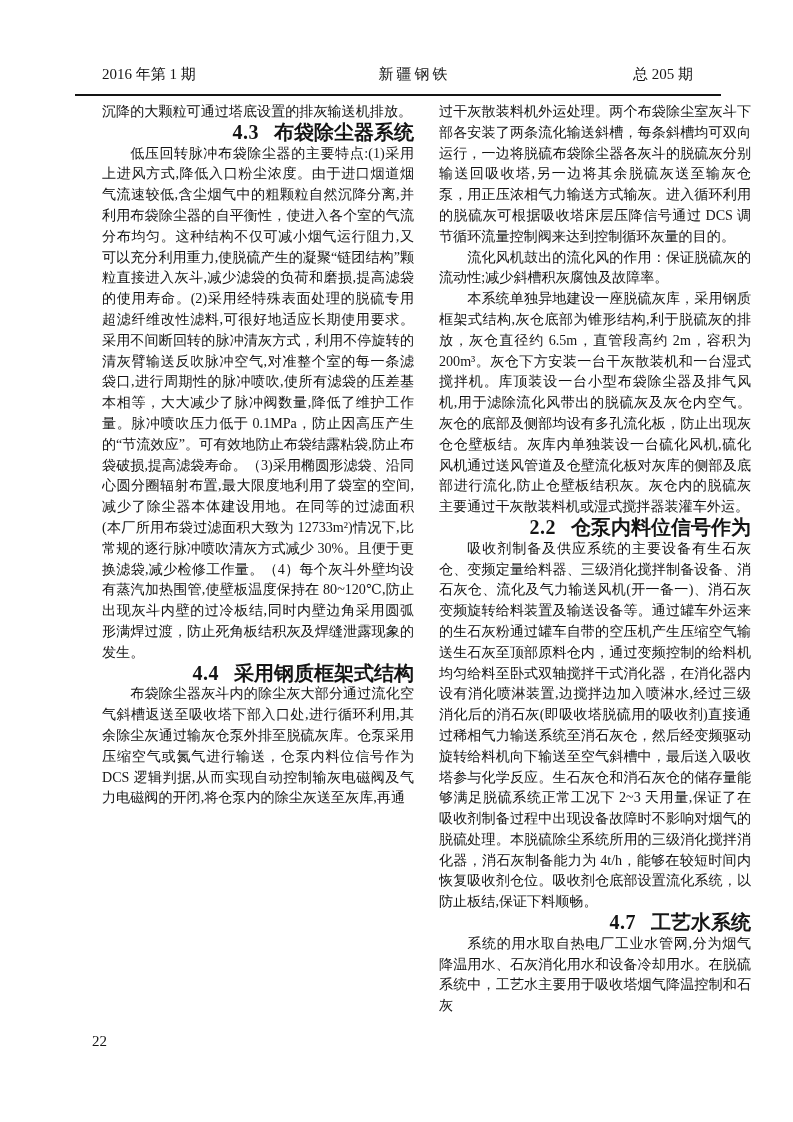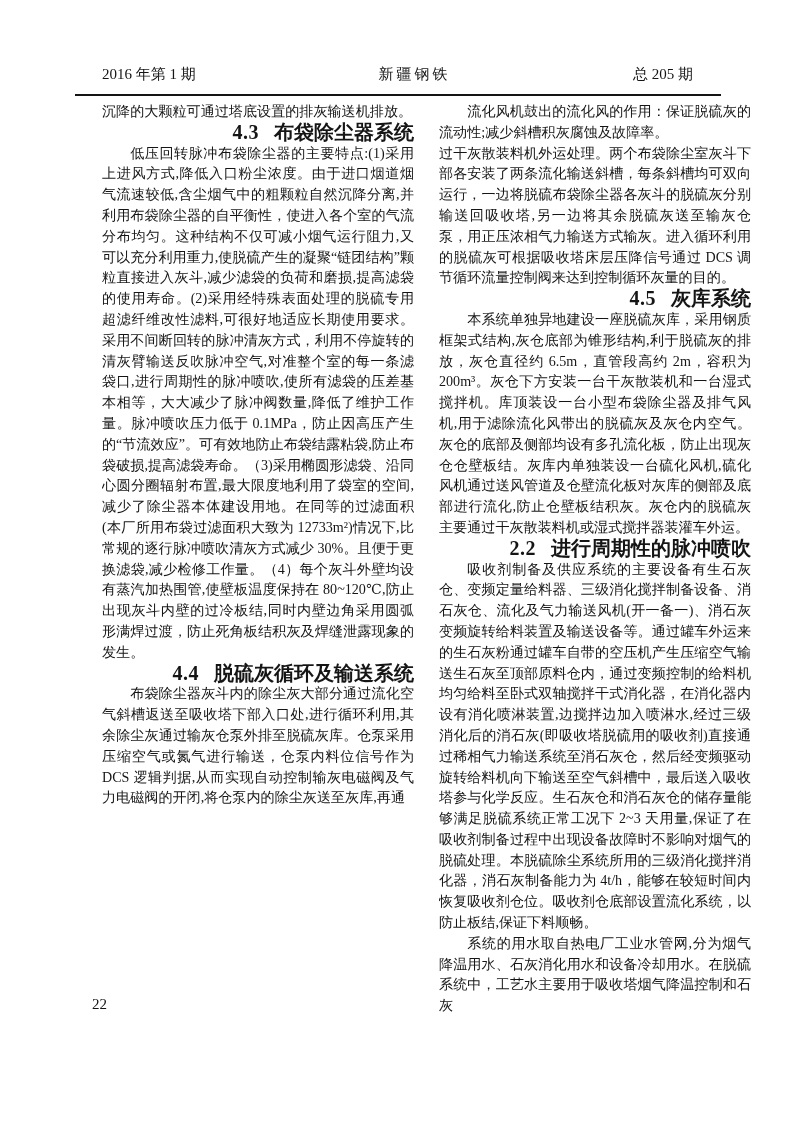--- a/index.html
+++ b/index.html
@@ -97,8 +97,8 @@
     </div>
 
     <div class="col">
+      <p class="para cont">过干灰散装料机外运处理。两个布袋除尘室灰斗下部各安装了两条流化输送斜槽，每条斜槽均可双向运行，一边将脱硫布袋除尘器各灰斗的脱硫灰分别输送回吸收塔,另一边将其余脱硫灰送至输灰仓泵，用正压浓相气力输送方式输灰。进入循环利用的脱硫灰可根据吸收塔床层压降信号通过 DCS 调节循环流量控制阀来达到控制循环灰量的目的。</p>
       <p class="para">流化风机鼓出的流化风的作用：保证脱硫灰的流动性;减少斜槽积灰腐蚀及故障率。</p>
-      <p class="para cont">过干灰散装料机外运处理。两个布袋除尘室灰斗下部各安装了两条流化输送斜槽，每条斜槽均可双向运行，一边将脱硫布袋除尘器各灰斗的脱硫灰分别输送回吸收塔,另一边将其余脱硫灰送至输灰仓泵，用正压浓相气力输送方式输灰。进入循环利用的脱硫灰可根据吸收塔床层压降信号通过 DCS 调节循环流量控制阀来达到控制循环灰量的目的。</p>
       <p class="heading">
         <span class="sec-num">4.5</span><span>灰库系统</span>
       </p>

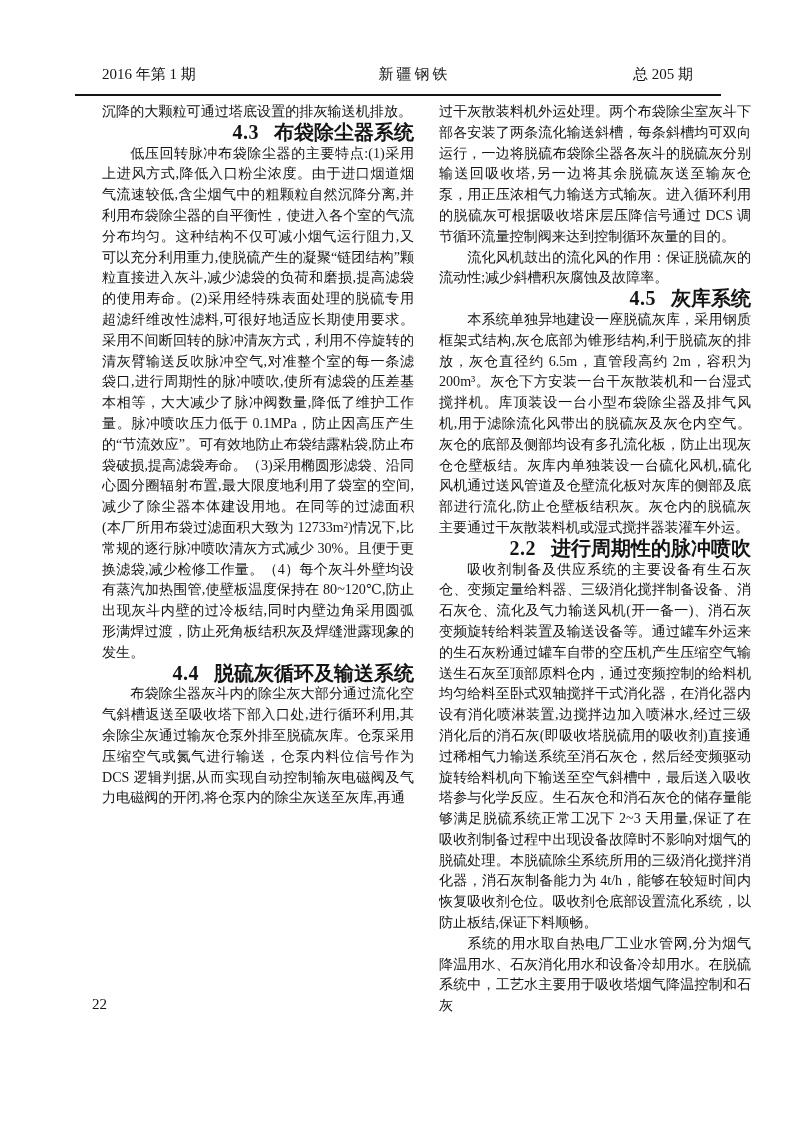--- a/index.html
+++ b/index.html
@@ -99,9 +99,6 @@
     <div class="col">
       <p class="para cont">过干灰散装料机外运处理。两个布袋除尘室灰斗下部各安装了两条流化输送斜槽，每条斜槽均可双向运行，一边将脱硫布袋除尘器各灰斗的脱硫灰分别输送回吸收塔,另一边将其余脱硫灰送至输灰仓泵，用正压浓相气力输送方式输灰。进入循环利用的脱硫灰可根据吸收塔床层压降信号通过 DCS 调节循环流量控制阀来达到控制循环灰量的目的。</p>
       <p class="para">流化风机鼓出的流化风的作用：保证脱硫灰的流动性;减少斜槽积灰腐蚀及故障率。</p>
-      <p class="heading">
-        <span class="sec-num">4.5</span><span>灰库系统</span>
-      </p>
       <p class="para">本系统单独异地建设一座脱硫灰库，采用钢质框架式结构,灰仓底部为锥形结构,利于脱硫灰的排放，灰仓直径约 6.5m，直管段高约 2m，容积为 200m³。灰仓下方安装一台干灰散装机和一台湿式搅拌机。库顶装设一台小型布袋除尘器及排气风机,用于滤除流化风带出的脱硫灰及灰仓内空气。灰仓的底部及侧部均设有多孔流化板，防止出现灰仓仓壁板结。灰库内单独装设一台硫化风机,硫化风机通过送风管道及仓壁流化板对灰库的侧部及底部进行流化,防止仓壁板结积灰。灰仓内的脱硫灰主要通过干灰散装料机或湿式搅拌器装灌车外运。</p>
       <p class="heading">
         <span class="sec-num">2.2</span><span>进行周期性的脉冲喷吹</span>

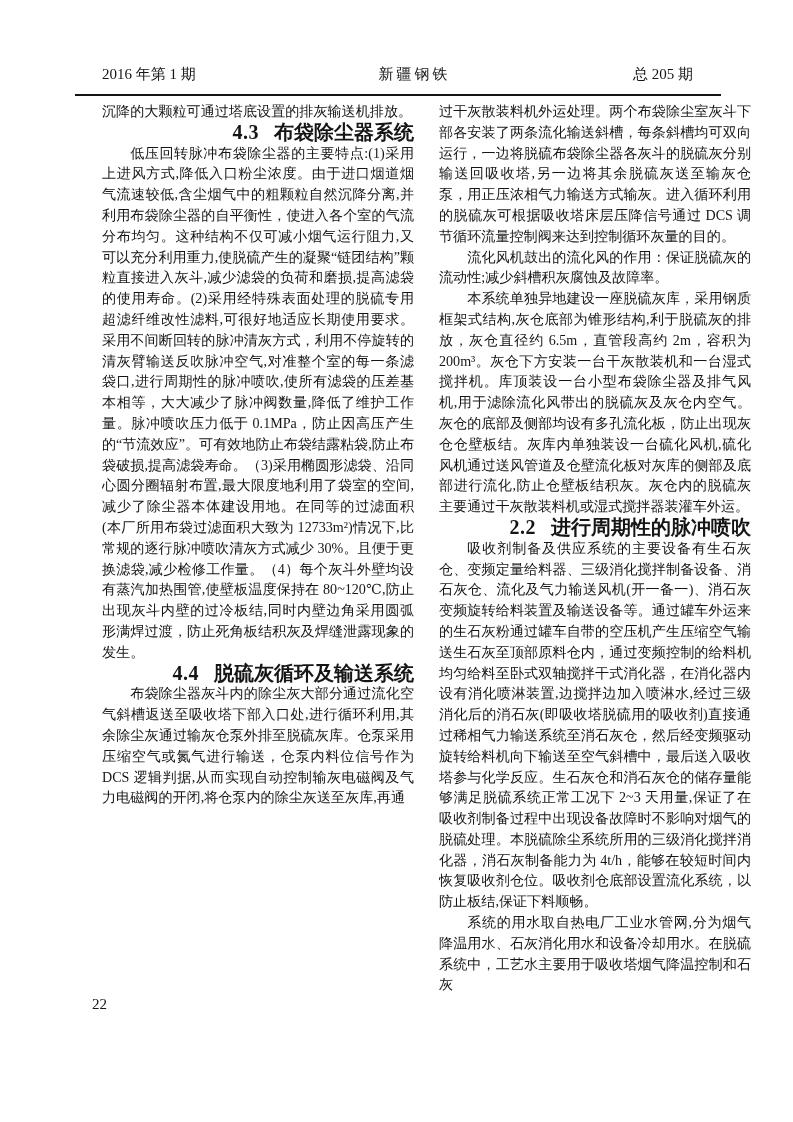--- a/index.html
+++ b/index.html
@@ -101,7 +101,7 @@
       <p class="para">流化风机鼓出的流化风的作用：保证脱硫灰的流动性;减少斜槽积灰腐蚀及故障率。</p>
       <p class="para">本系统单独异地建设一座脱硫灰库，采用钢质框架式结构,灰仓底部为锥形结构,利于脱硫灰的排放，灰仓直径约 6.5m，直管段高约 2m，容积为 200m³。灰仓下方安装一台干灰散装机和一台湿式搅拌机。库顶装设一台小型布袋除尘器及排气风机,用于滤除流化风带出的脱硫灰及灰仓内空气。灰仓的底部及侧部均设有多孔流化板，防止出现灰仓仓壁板结。灰库内单独装设一台硫化风机,硫化风机通过送风管道及仓壁流化板对灰库的侧部及底部进行流化,防止仓壁板结积灰。灰仓内的脱硫灰主要通过干灰散装料机或湿式搅拌器装灌车外运。</p>
       <p class="heading">
-        <span class="sec-num">2.2</span><span>进行周期性的脉冲喷吹</span>
+        <span class="sec-num">2.2</span><span>仓泵内料位信号作为</span>
       </p>
       <p class="para">吸收剂制备及供应系统的主要设备有生石灰仓、变频定量给料器、三级消化搅拌制备设备、消石灰仓、流化及气力输送风机(开一备一)、消石灰变频旋转给料装置及输送设备等。通过罐车外运来的生石灰粉通过罐车自带的空压机产生压缩空气输送生石灰至顶部原料仓内，通过变频控制的给料机均匀给料至卧式双轴搅拌干式消化器，在消化器内设有消化喷淋装置,边搅拌边加入喷淋水,经过三级消化后的消石灰(即吸收塔脱硫用的吸收剂)直接通过稀相气力输送系统至消石灰仓，然后经变频驱动旋转给料机向下输送至空气斜槽中，最后送入吸收塔参与化学反应。生石灰仓和消石灰仓的储存量能够满足脱硫系统正常工况下 2~3 天用量,保证了在吸收剂制备过程中出现设备故障时不影响对烟气的脱硫处理。本脱硫除尘系统所用的三级消化搅拌消化器，消石灰制备能力为 4t/h，能够在较短时间内恢复吸收剂仓位。吸收剂仓底部设置流化系统，以防止板结,保证下料顺畅。</p>
       <p class="para">系统的用水取自热电厂工业水管网,分为烟气降温用水、石灰消化用水和设备冷却用水。在脱硫系统中，工艺水主要用于吸收塔烟气降温控制和石灰</p>

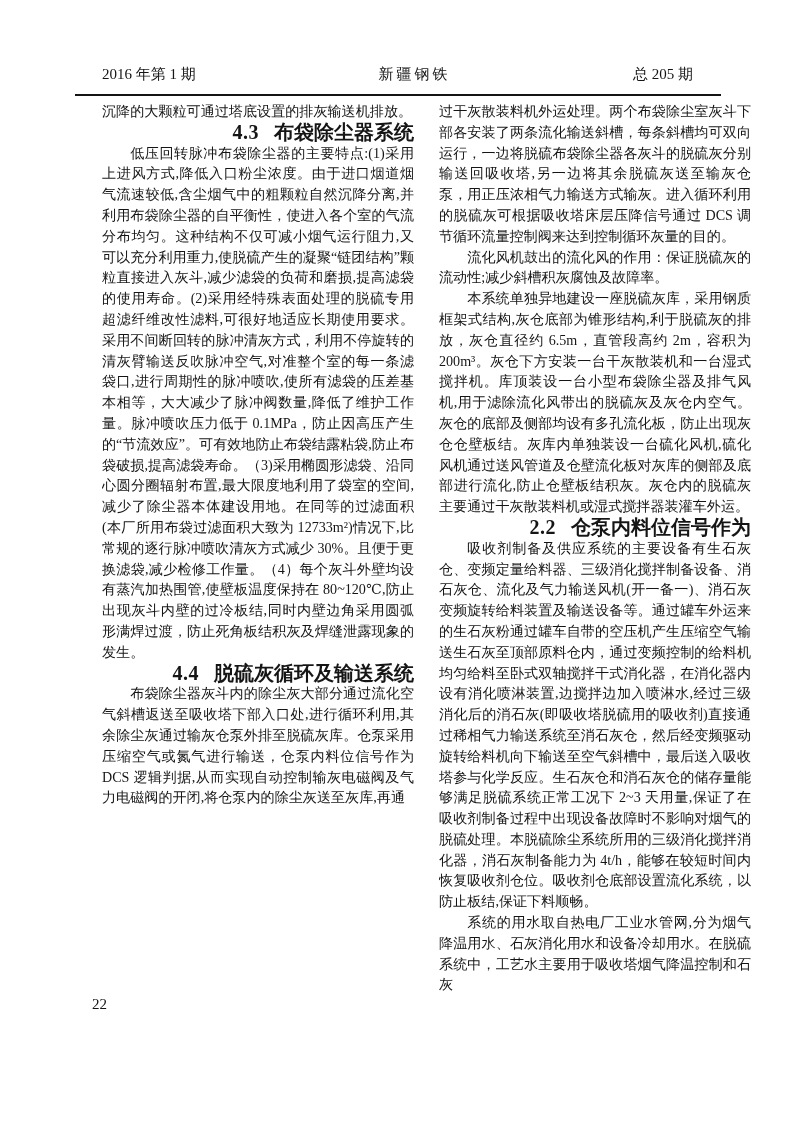--- a/index.html
+++ b/index.html
@@ -91,7 +91,7 @@
       </p>
       <p class="para">低压回转脉冲布袋除尘器的主要特点:(1)采用上进风方式,降低入口粉尘浓度。由于进口烟道烟气流速较低,含尘烟气中的粗颗粒自然沉降分离,并利用布袋除尘器的自平衡性，使进入各个室的气流分布均匀。这种结构不仅可减小烟气运行阻力,又可以充分利用重力,使脱硫产生的凝聚“链团结构”颗粒直接进入灰斗,减少滤袋的负荷和磨损,提高滤袋的使用寿命。(2)采用经特殊表面处理的脱硫专用超滤纤维改性滤料,可很好地适应长期使用要求。采用不间断回转的脉冲清灰方式，利用不停旋转的清灰臂输送反吹脉冲空气,对准整个室的每一条滤袋口,进行周期性的脉冲喷吹,使所有滤袋的压差基本相等，大大减少了脉冲阀数量,降低了维护工作量。脉冲喷吹压力低于 0.1MPa，防止因高压产生的“节流效应”。可有效地防止布袋结露粘袋,防止布袋破损,提高滤袋寿命。（3)采用椭圆形滤袋、沿同心圆分圈辐射布置,最大限度地利用了袋室的空间,减少了除尘器本体建设用地。在同等的过滤面积(本厂所用布袋过滤面积大致为 12733m²)情况下,比常规的逐行脉冲喷吹清灰方式减少 30%。且便于更换滤袋,减少检修工作量。（4）每个灰斗外壁均设有蒸汽加热围管,使壁板温度保持在 80~120℃,防止出现灰斗内壁的过冷板结,同时内壁边角采用圆弧形满焊过渡，防止死角板结积灰及焊缝泄露现象的发生。</p>
       <p class="heading">
-        <span class="sec-num">4.4</span><span>脱硫灰循环及输送系统</span>
+        <span class="sec-num">4.4</span><span>采用钢质框架式结构</span>
       </p>
       <p class="para">布袋除尘器灰斗内的除尘灰大部分通过流化空气斜槽返送至吸收塔下部入口处,进行循环利用,其余除尘灰通过输灰仓泵外排至脱硫灰库。仓泵采用压缩空气或氮气进行输送，仓泵内料位信号作为 DCS 逻辑判据,从而实现自动控制输灰电磁阀及气力电磁阀的开闭,将仓泵内的除尘灰送至灰库,再通</p>
     </div>

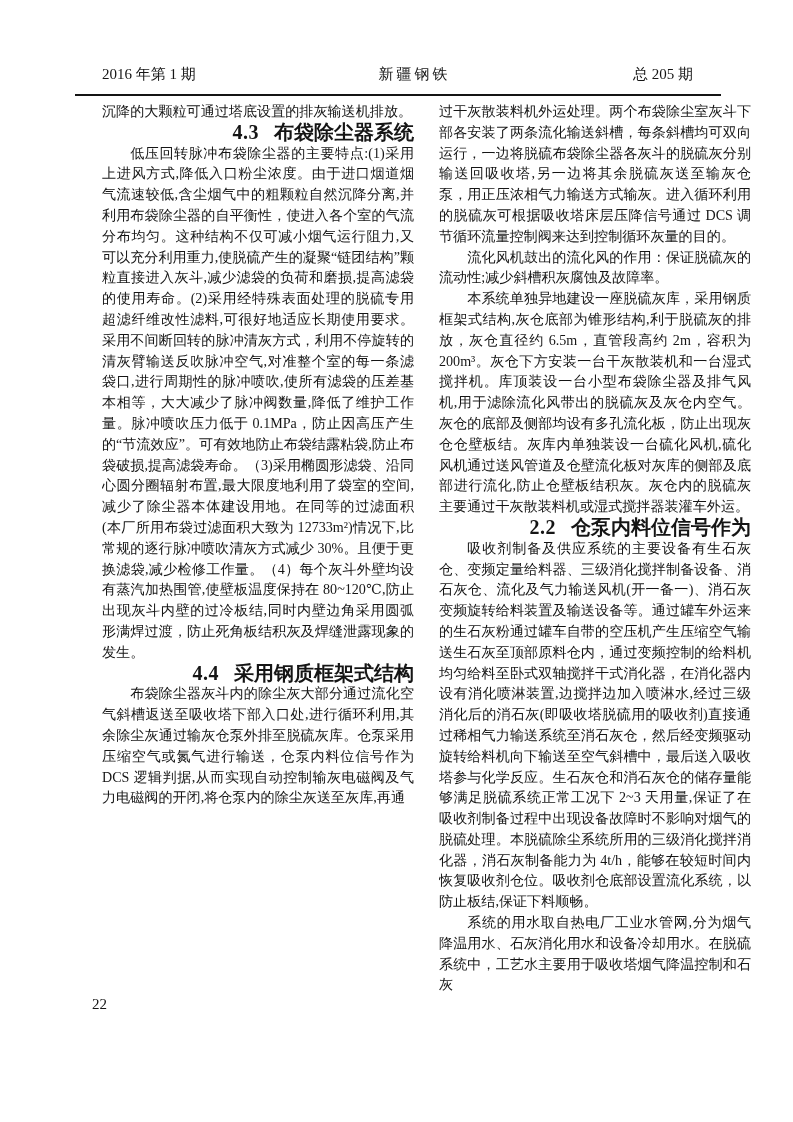--- a/index.html
+++ b/index.html
@@ -104,6 +104,9 @@
         <span class="sec-num">2.2</span><span>仓泵内料位信号作为</span>
       </p>
       <p class="para">吸收剂制备及供应系统的主要设备有生石灰仓、变频定量给料器、三级消化搅拌制备设备、消石灰仓、流化及气力输送风机(开一备一)、消石灰变频旋转给料装置及输送设备等。通过罐车外运来的生石灰粉通过罐车自带的空压机产生压缩空气输送生石灰至顶部原料仓内，通过变频控制的给料机均匀给料至卧式双轴搅拌干式消化器，在消化器内设有消化喷淋装置,边搅拌边加入喷淋水,经过三级消化后的消石灰(即吸收塔脱硫用的吸收剂)直接通过稀相气力输送系统至消石灰仓，然后经变频驱动旋转给料机向下输送至空气斜槽中，最后送入吸收塔参与化学反应。生石灰仓和消石灰仓的储存量能够满足脱硫系统正常工况下 2~3 天用量,保证了在吸收剂制备过程中出现设备故障时不影响对烟气的脱硫处理。本脱硫除尘系统所用的三级消化搅拌消化器，消石灰制备能力为 4t/h，能够在较短时间内恢复吸收剂仓位。吸收剂仓底部设置流化系统，以防止板结,保证下料顺畅。</p>
+      <p class="heading">
+        <span class="sec-num">4.7</span><span>工艺水系统</span>
+      </p>
       <p class="para">系统的用水取自热电厂工业水管网,分为烟气降温用水、石灰消化用水和设备冷却用水。在脱硫系统中，工艺水主要用于吸收塔烟气降温控制和石灰</p>
     </div>
 

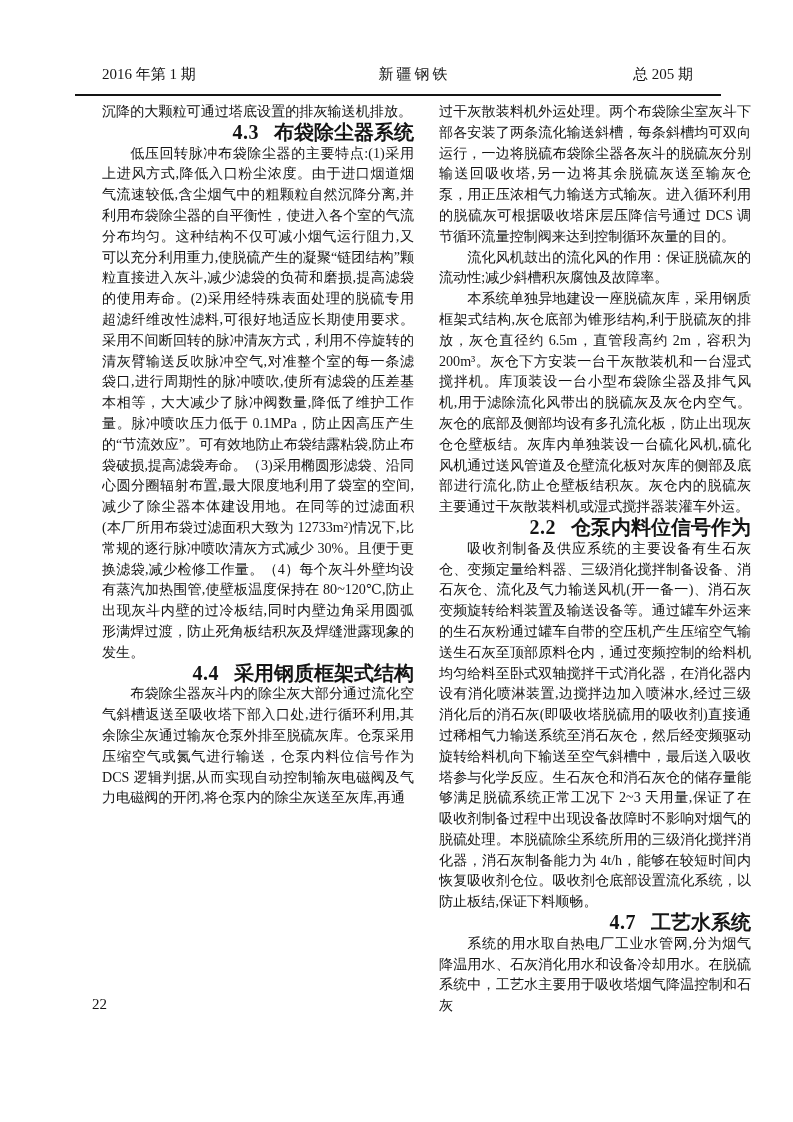--- a/index.html
+++ b/index.html
@@ -65,7 +65,7 @@
   .page-number {
     position: absolute;
     left: 92px;
-    top: 996px;
+    top: 1033px;
     font-size: 15px;
   }
 </style>

